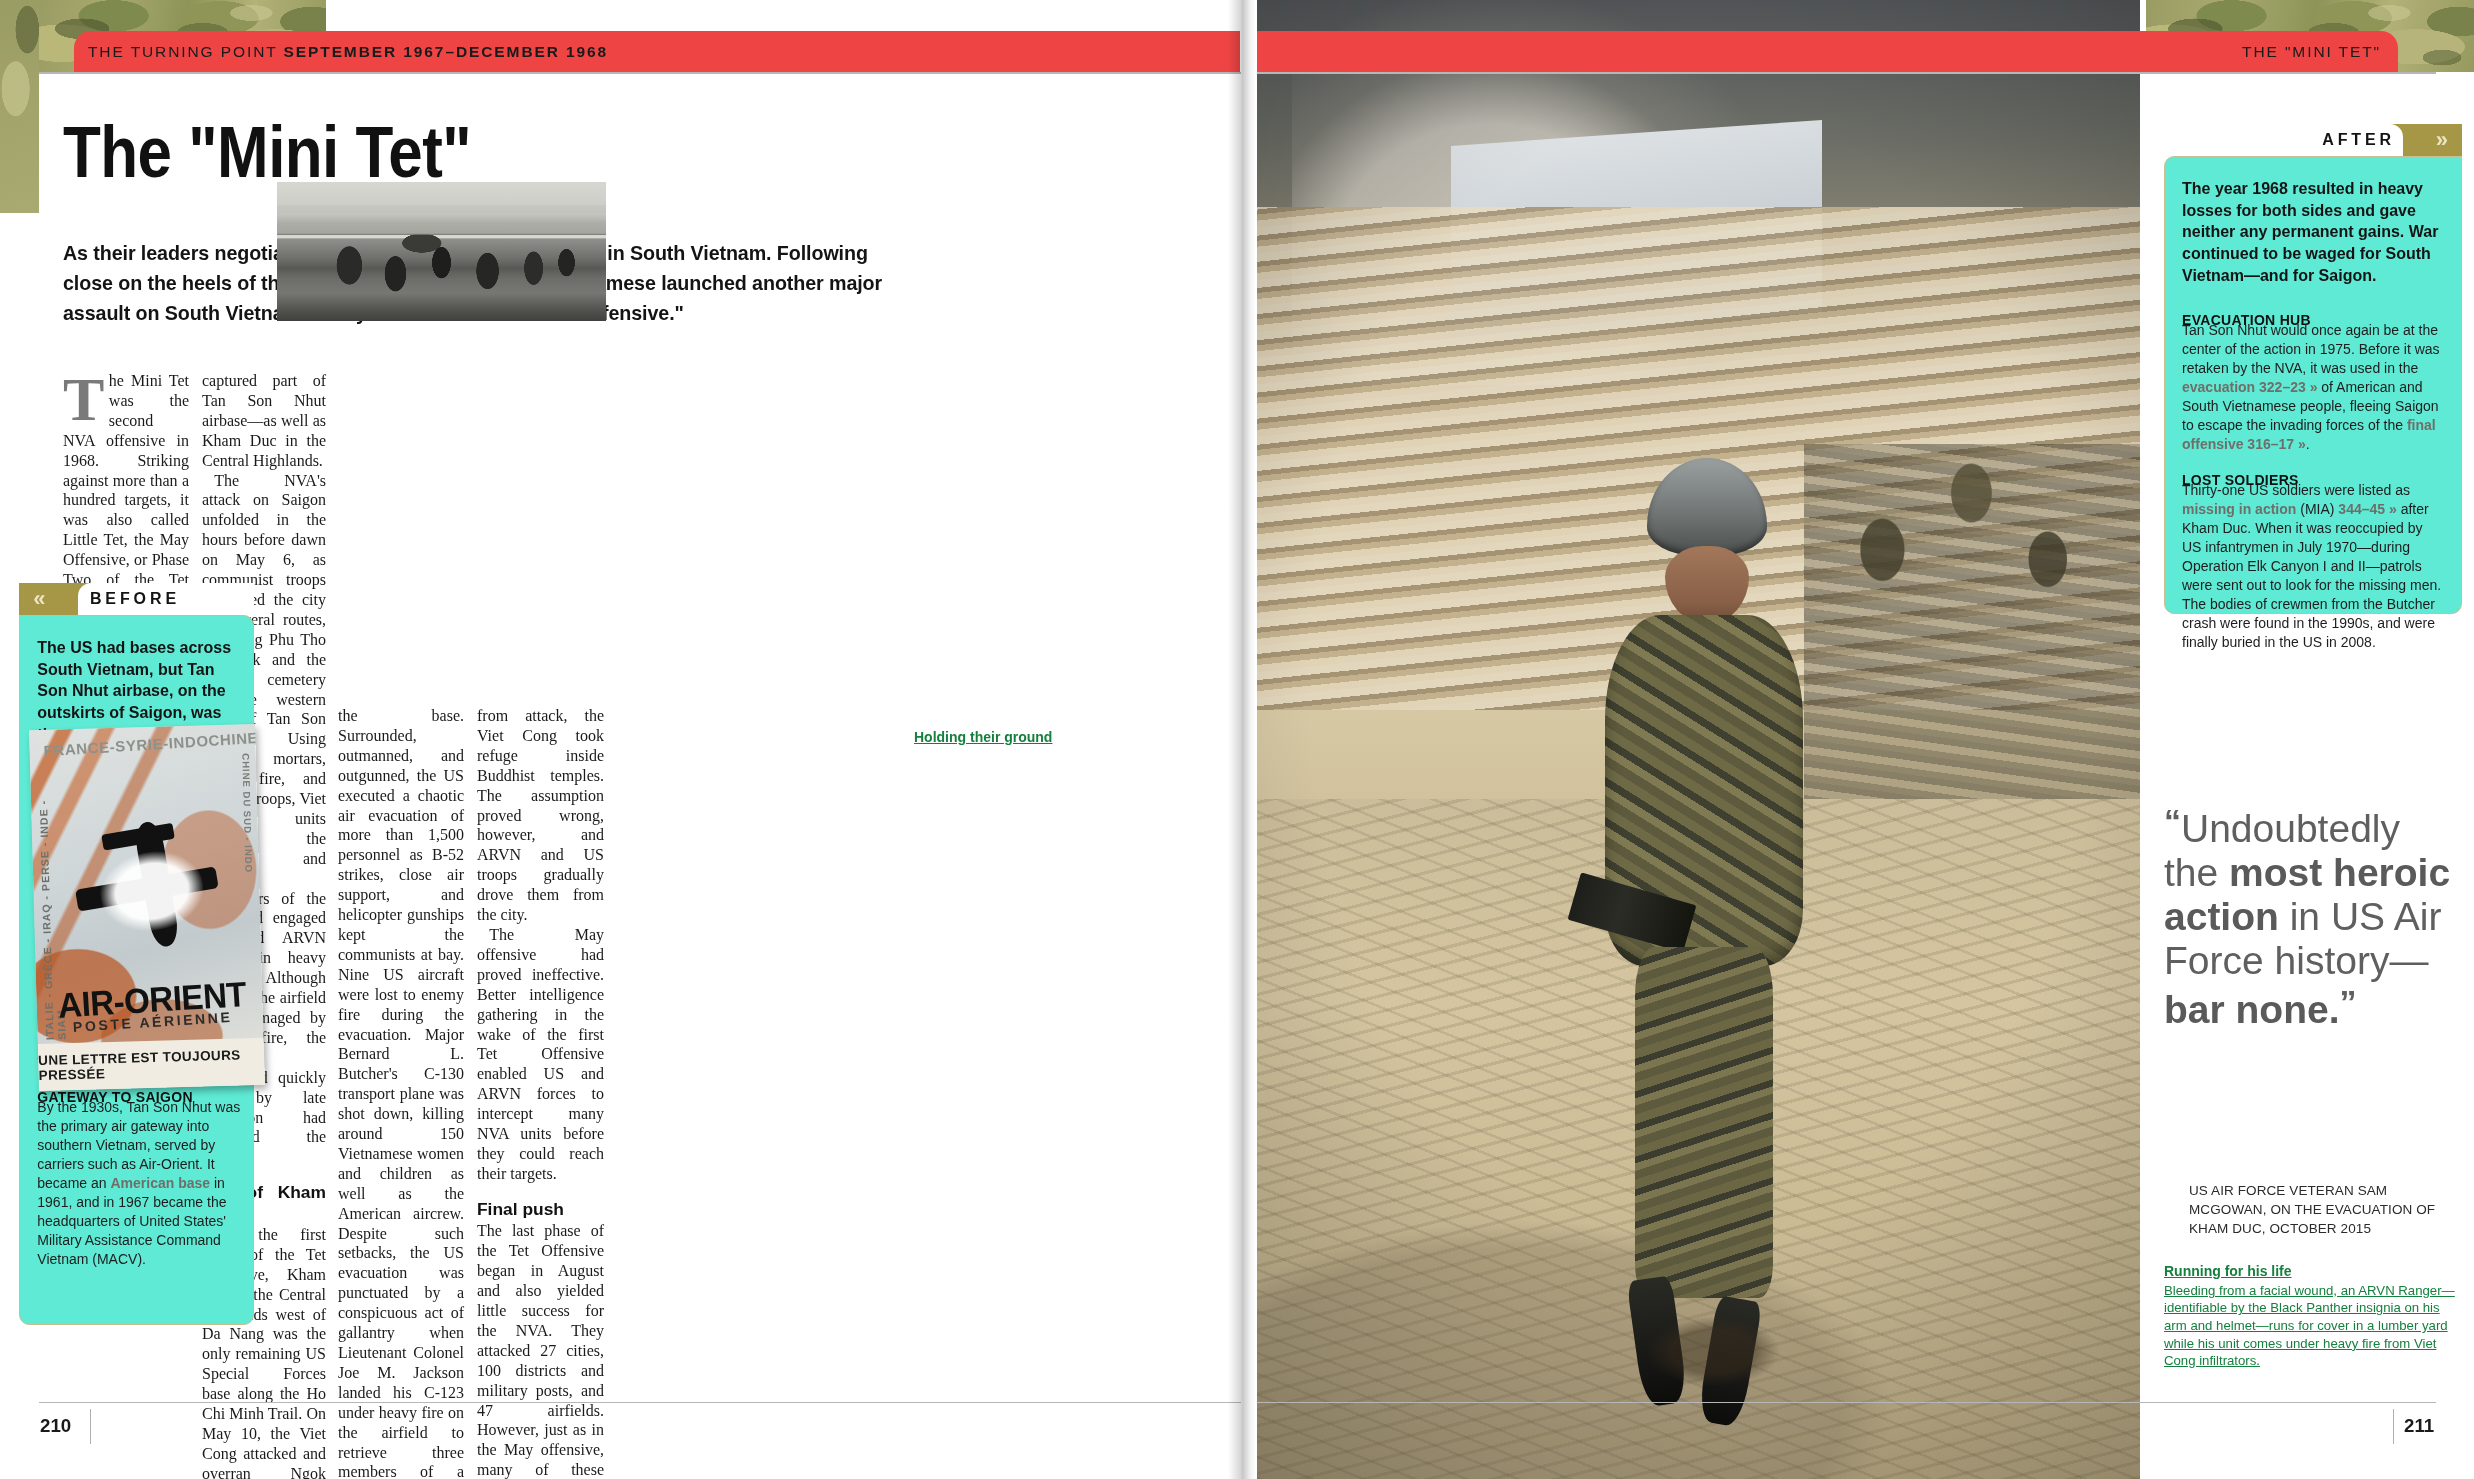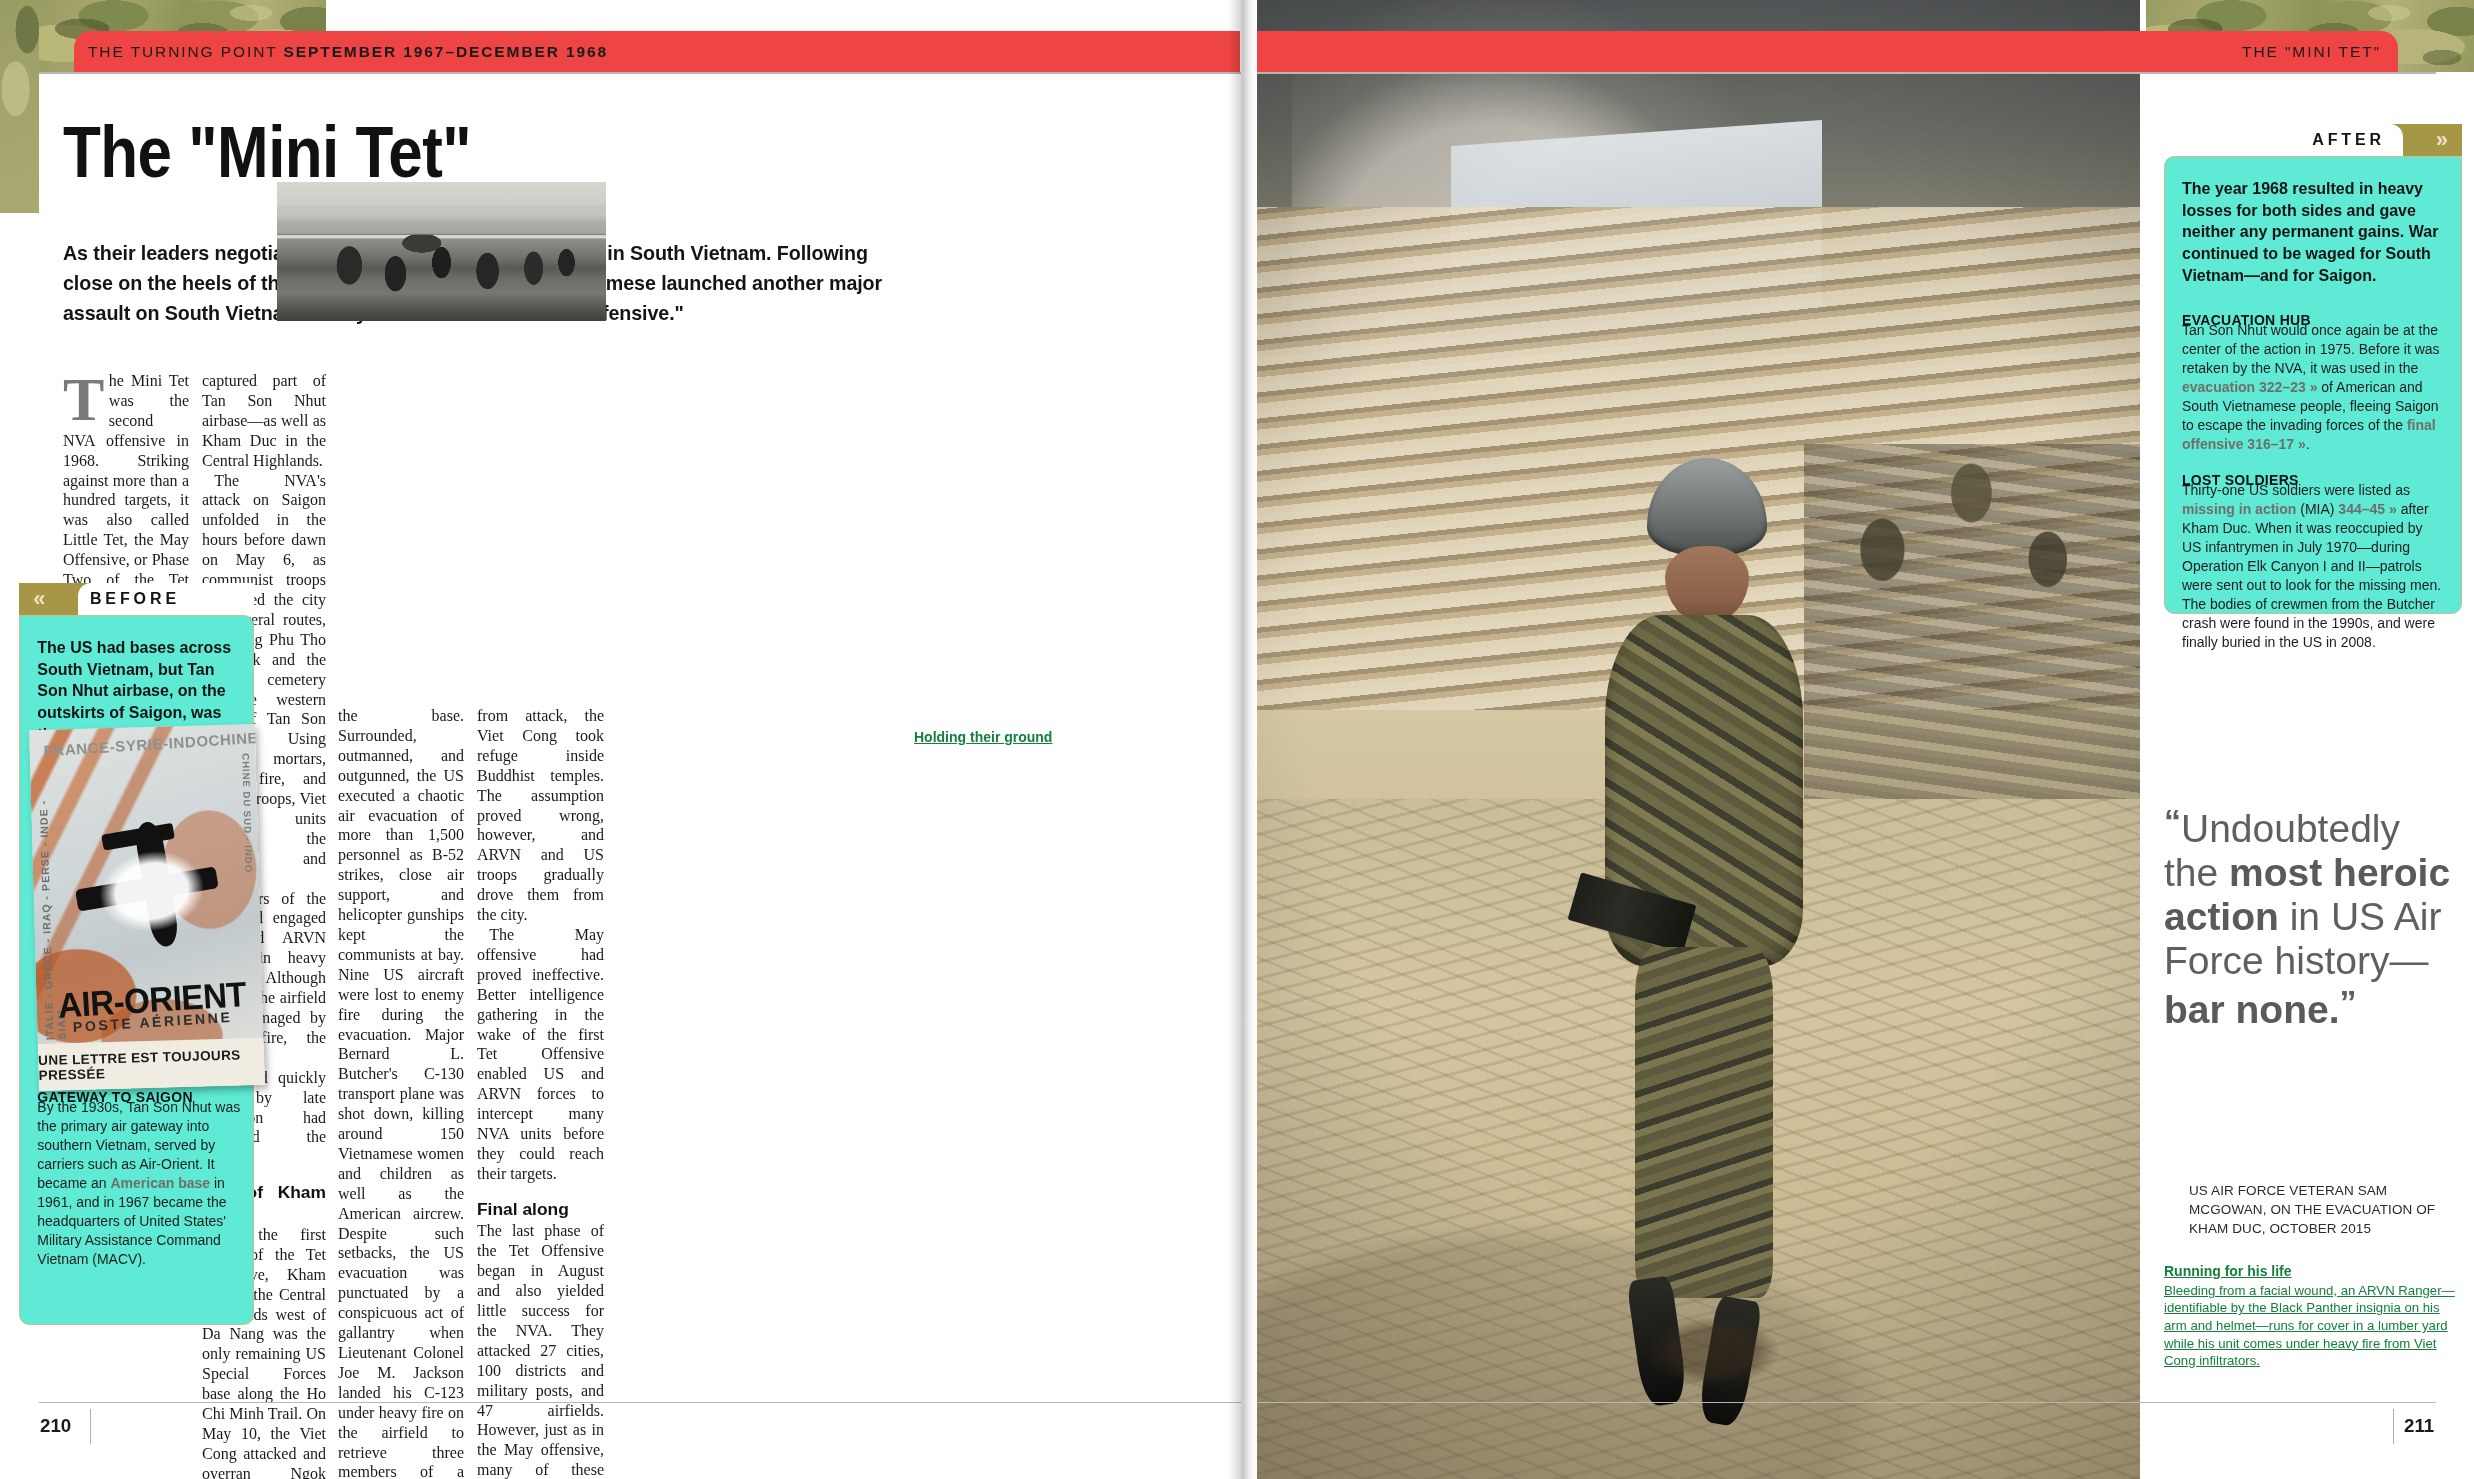--- a/index.html
+++ b/index.html
@@ -228,7 +228,7 @@
   
   #after-tab { left: 2164px; top: 124px; width: 298px; height: 32px; }
   #after-tab .tab-bar { background: #a59746; }
-  #after-tab .tab-plate { left: 0; right: 59px; border-top-right-radius: 13px; padding-right: 18px; justify-content: flex-end; }
+  #after-tab .tab-plate { left: 0; right: 59px; border-top-right-radius: 13px; padding-right: 8px; justify-content: flex-end; }
   #after-tab .chev { right: 14px; }
 
   #after-panel { left: 2164px; top: 156px; width: 298px; height: 458px; border-top-right-radius: 0; }

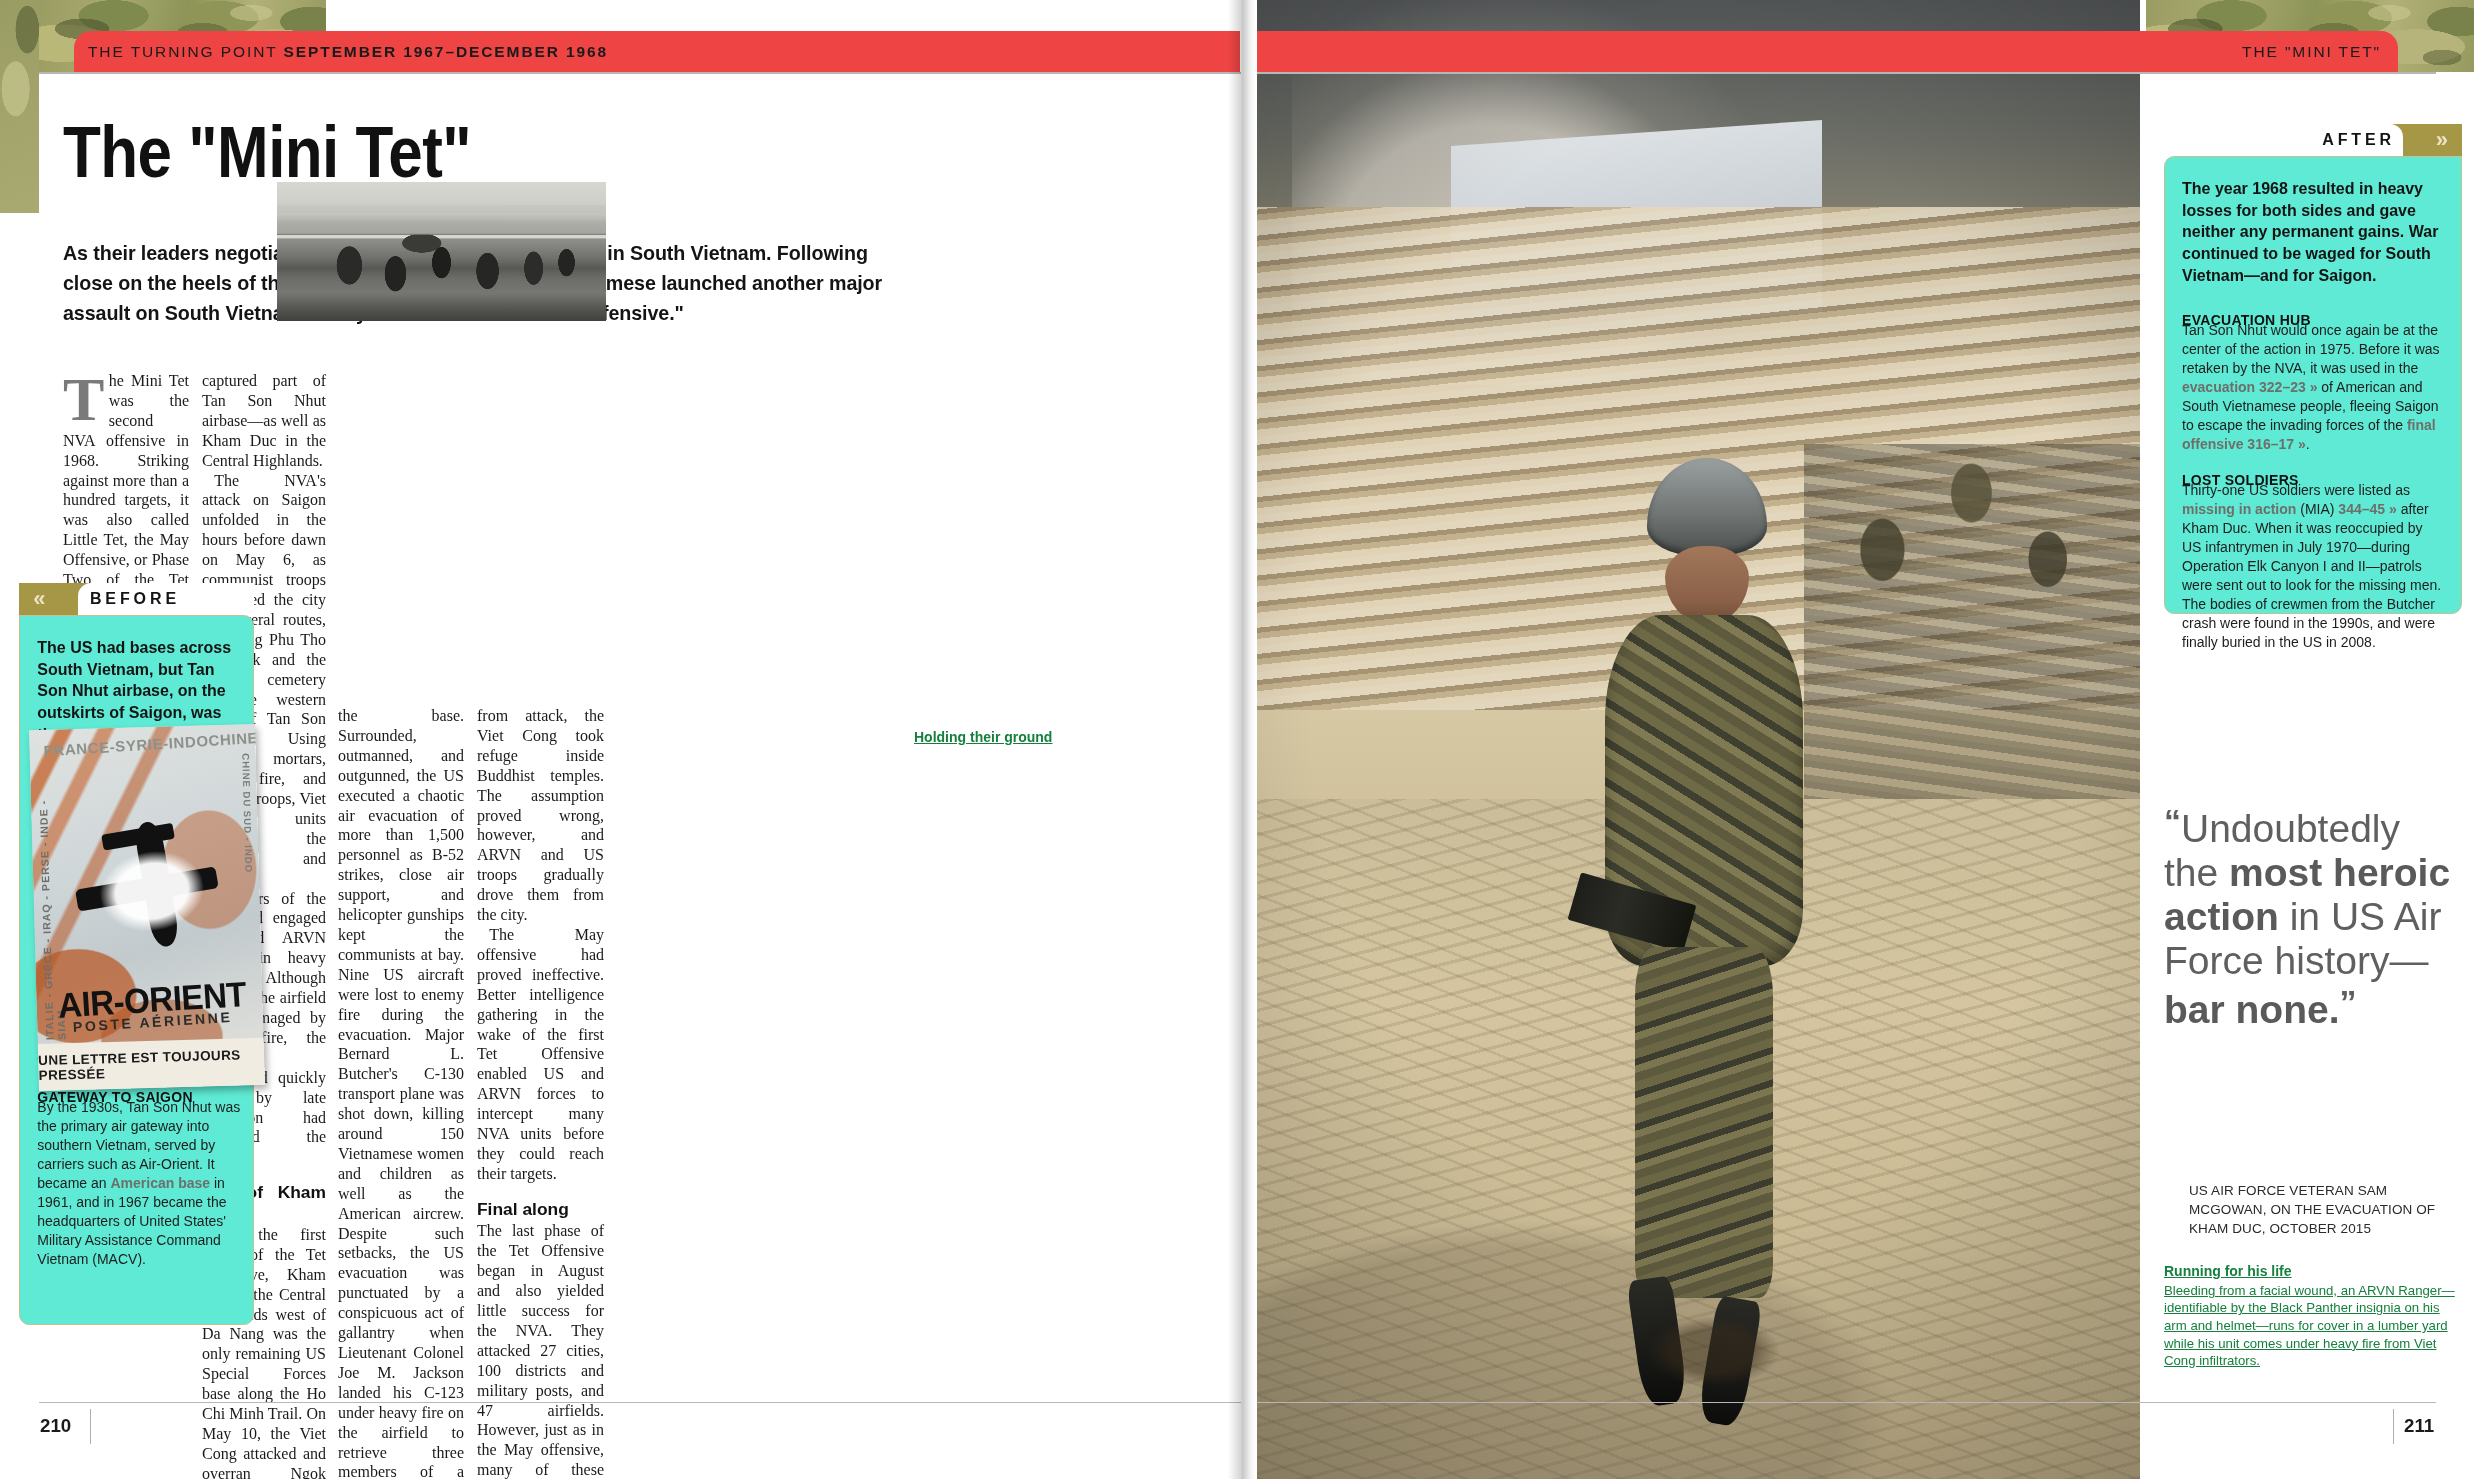--- a/index.html
+++ b/index.html
@@ -415,7 +415,7 @@
   <div class="col" id="col4">
     <p>from attack, the Viet Cong took refuge inside Buddhist temples. The assumption proved wrong, however, and ARVN and US troops gradually drove them from the city.</p>
     <p>The May offensive had proved ineffective. Better intelligence gathering in the wake of the first Tet Offensive enabled US and ARVN forces to intercept many NVA units before they could reach their targets.</p>
-    <div class="subhead">Final along</div>
+    <div class="subhead">Final push</div>
     <p>The last phase of the Tet Offensive began in August and also yielded little success for the NVA. They attacked 27 cities, 100 districts and military posts, and 47 airfields. However, just as in the May offensive, many of these attempts were short-lived. At the end of 1968, both sides had gained little from the offensives, and at the expense of great loss of life.</p>
   </div>
 

